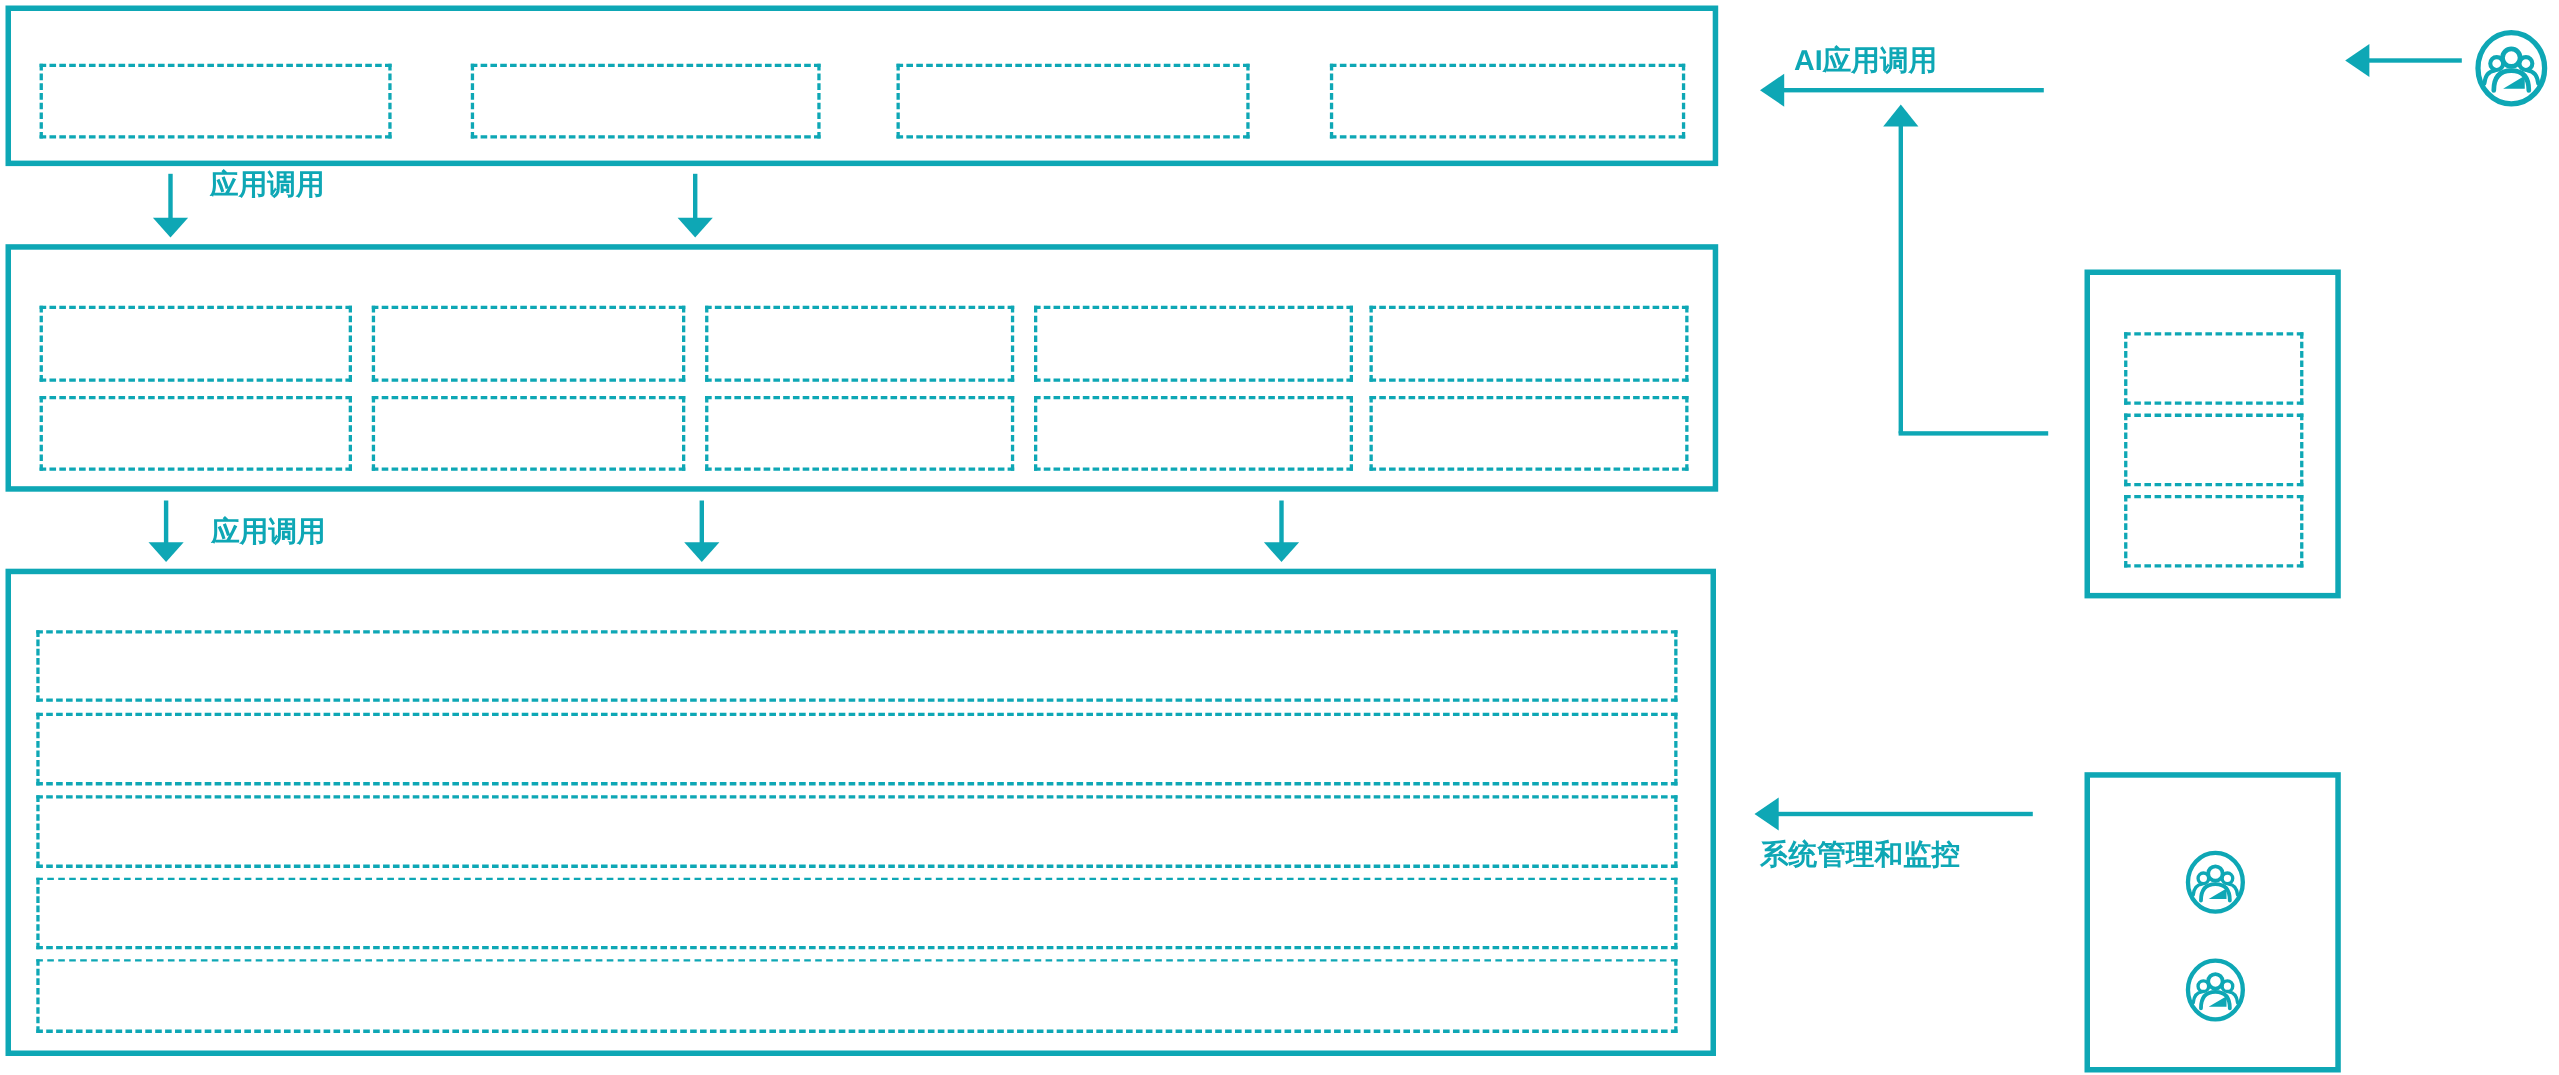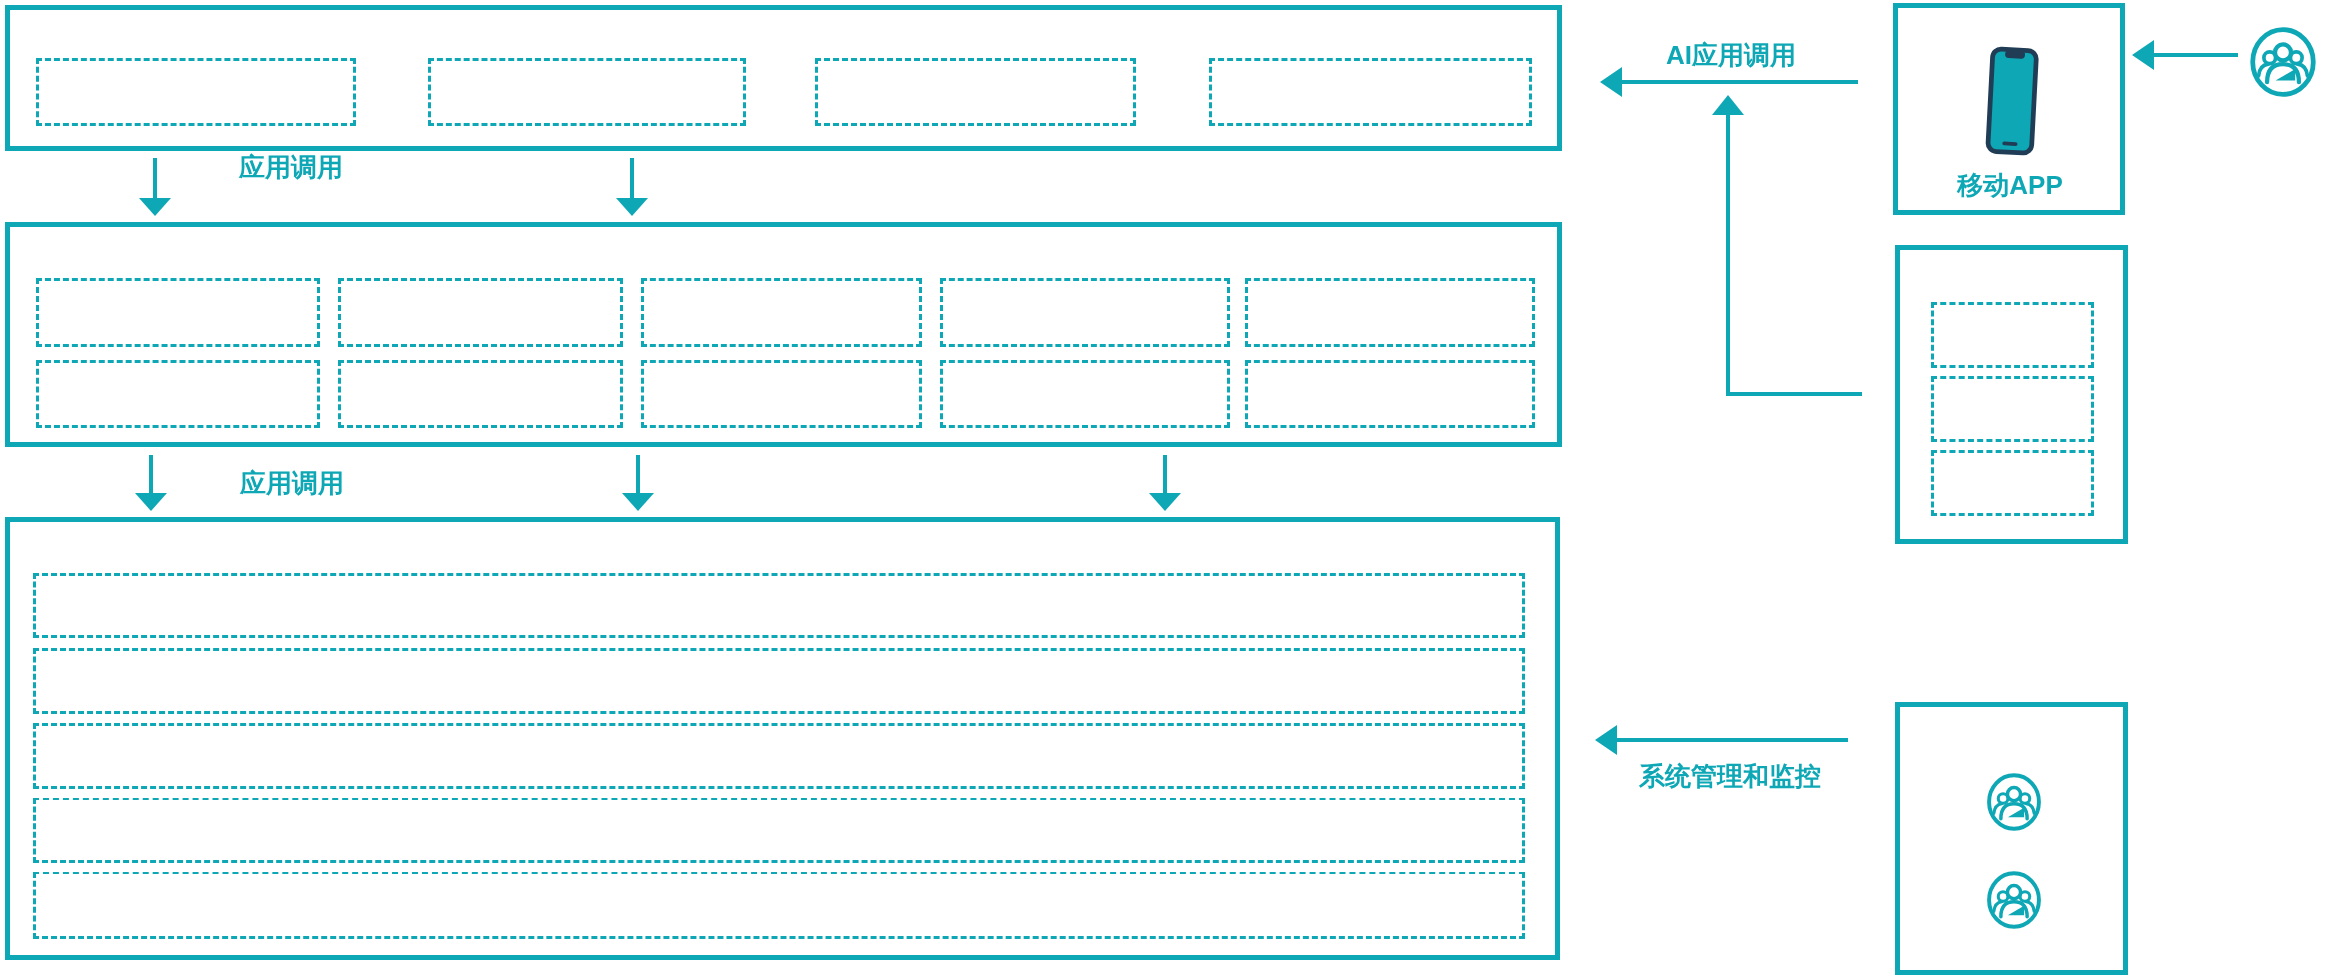--- a/index.html
+++ b/index.html
@@ -10,7 +10,7 @@
   .dash{position:absolute;border:3px dashed var(--teal);background:#fff;box-sizing:border-box;}
   .dash.fine-top{border-top-width:2px;}
   .lbl{position:absolute;color:var(--teal);font-weight:bold;font-size:26px;line-height:30px;
-       text-align:center;white-space:nowrap;}
+       white-space:nowrap;}
   .vline,.hline{position:absolute;background:var(--teal);}
   .tri{position:absolute;width:0;height:0;}
   .tri.down{border-left:16px solid transparent;border-right:16px solid transparent;

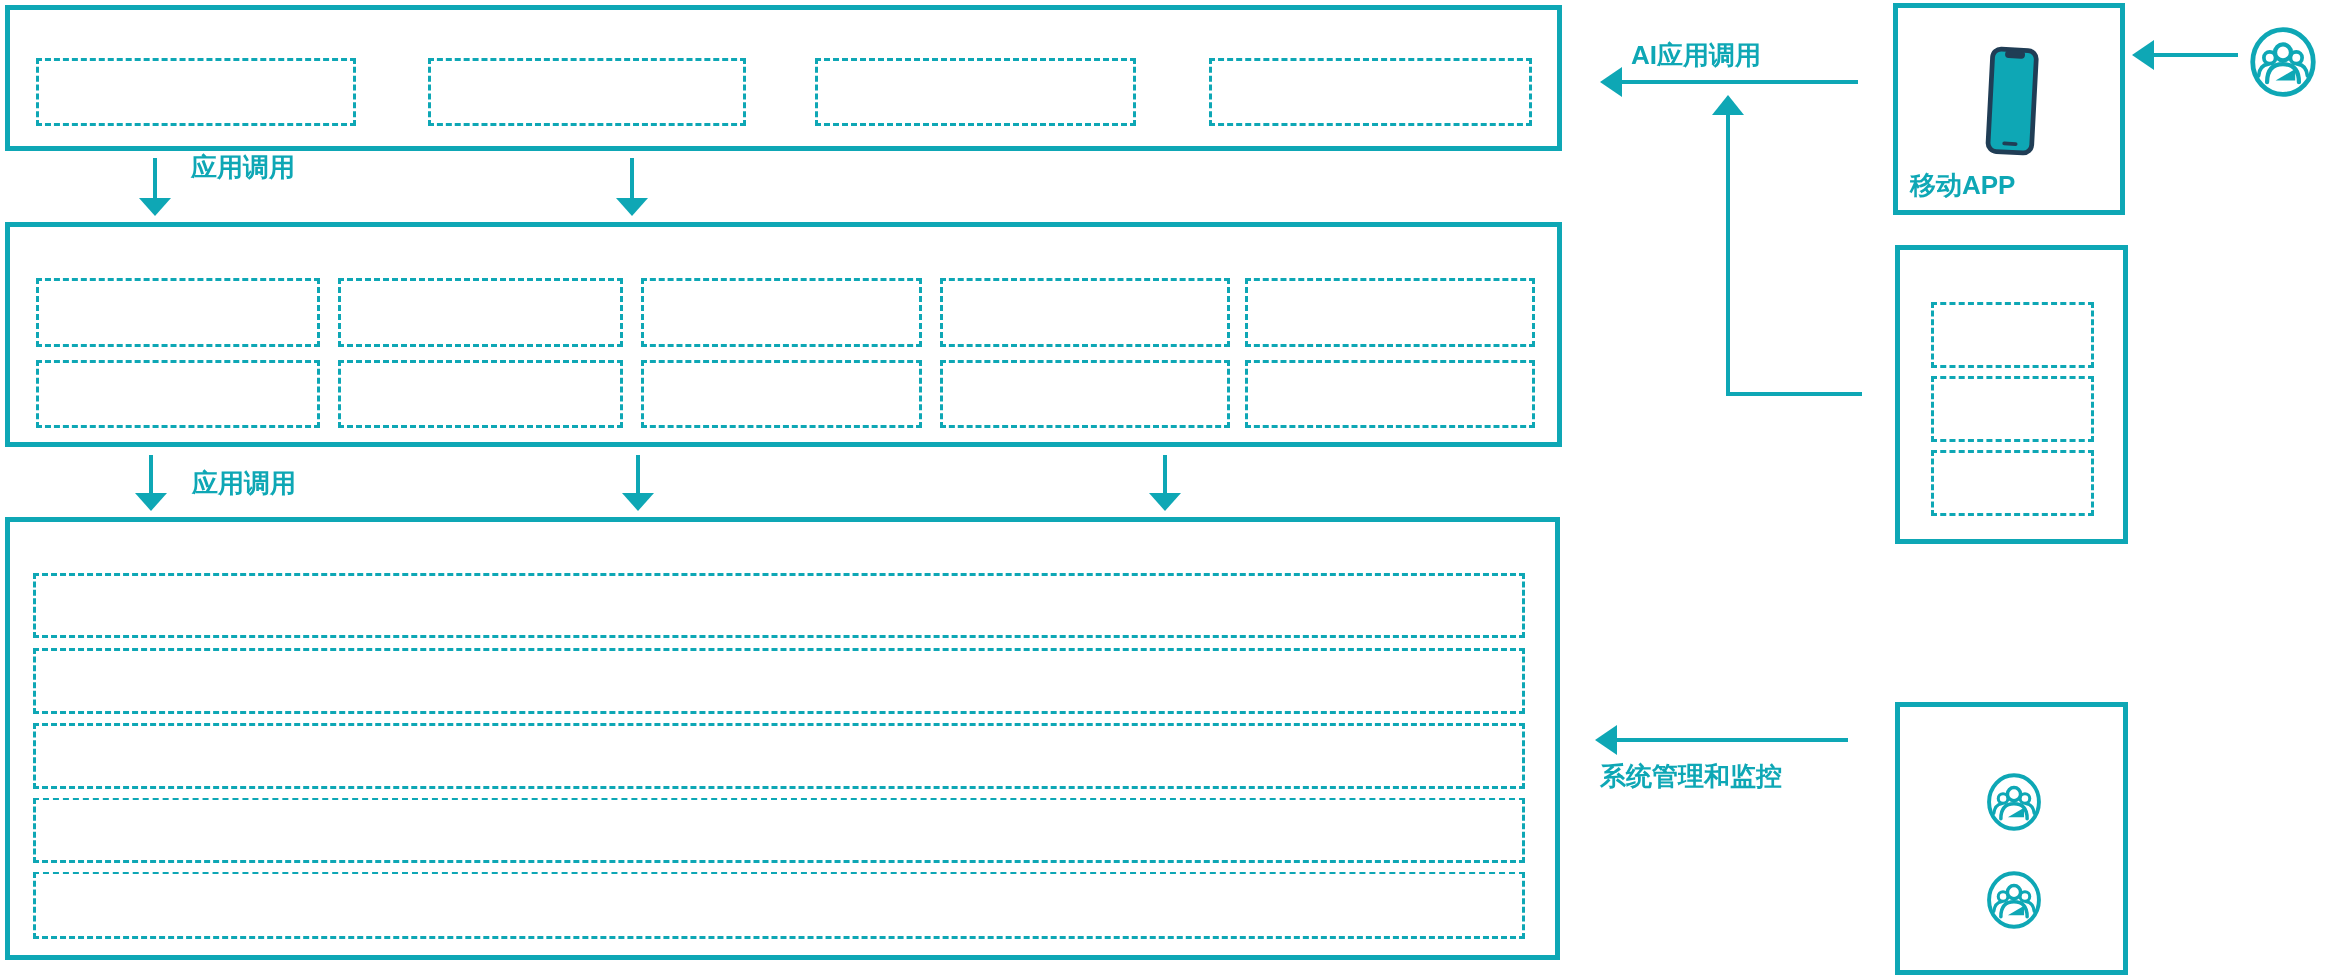--- a/index.html
+++ b/index.html
@@ -99,12 +99,6 @@
   <div class="tri up" style="left:1712px;top:95px;"></div>
   <div class="hline" style="left:1726px;top:392px;width:136px;height:4px;"></div>
 
-  <div class="box" style="left:1893px;top:3px;width:232px;height:212px;">
-    <svg class="icon" style="left:77px;top:36px;" width="76" height="118">
-      <use href="#phone"></use>
-    </svg>
-    <div class="lbl" style="left:12px;top:162px;width:200px;">移动APP</div>
-  </div>
 
   <div class="box" style="left:1895px;top:245px;width:233px;height:299px;">
     <div class="dash" style="left:31px;top:52px;width:163px;height:66px;"></div>

